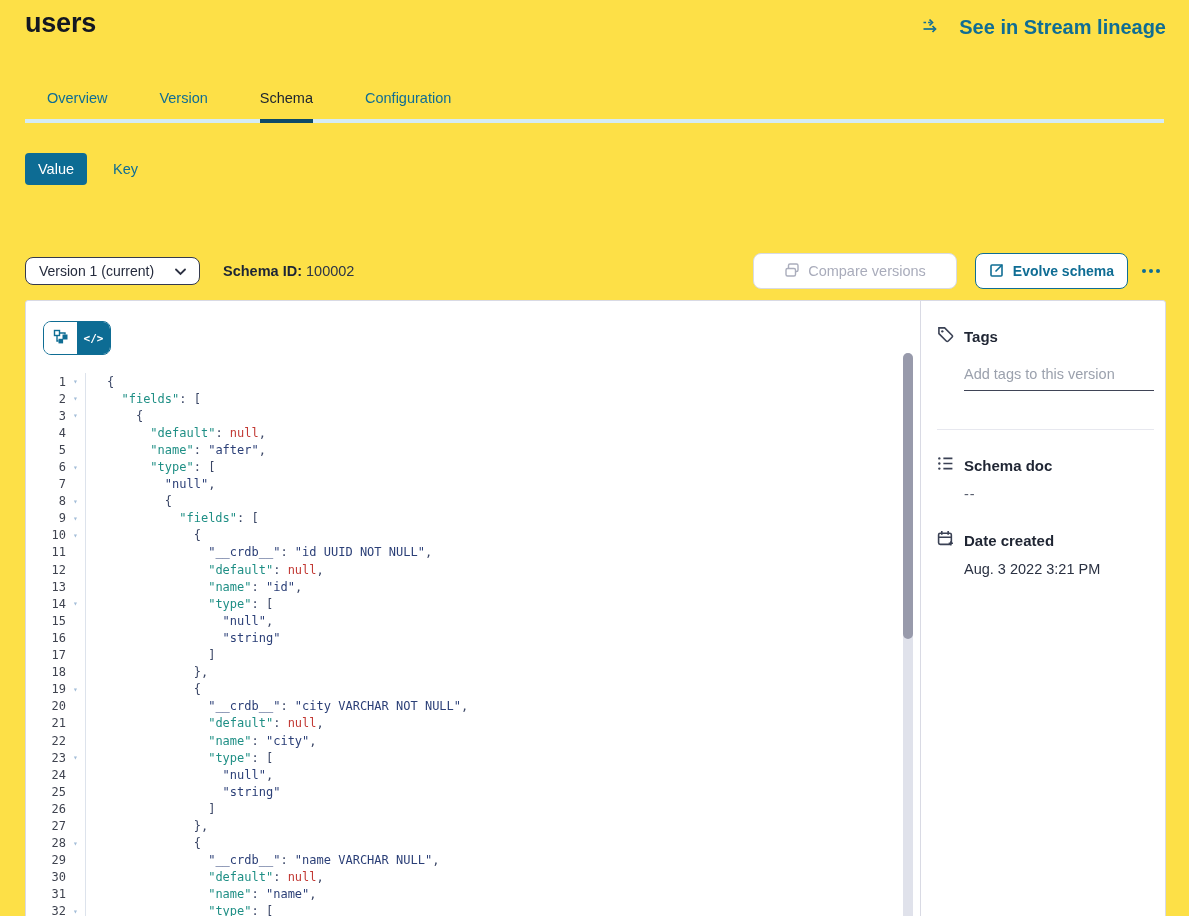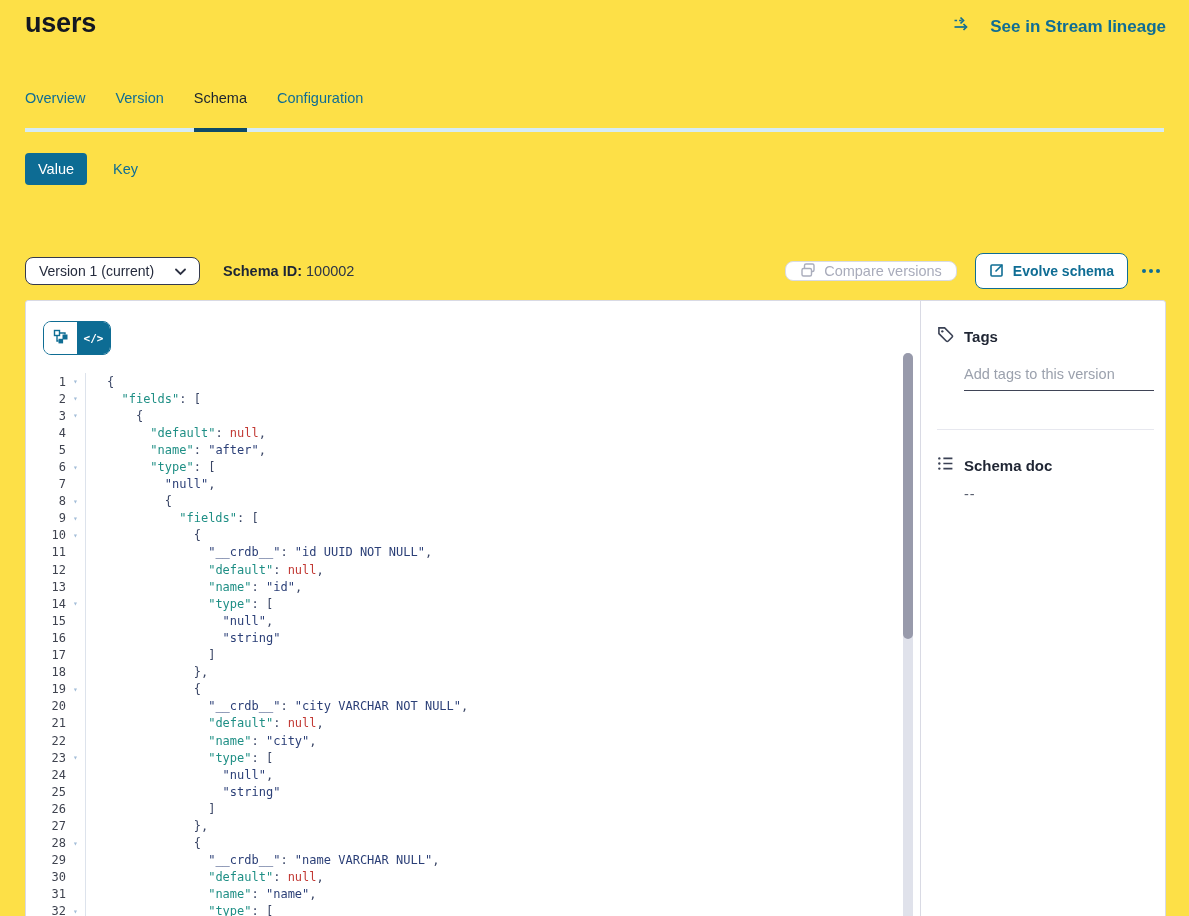--- a/index.html
+++ b/index.html
@@ -17,7 +17,7 @@
        justify-content:space-between; align-items:flex-start;}
   .title{font-size:27px; font-weight:700; color:#131722; letter-spacing:-0.2px;}
   .lineage{display:flex; align-items:center; gap:20px; margin-top:8px; color:var(--accent);
-           font-size:17px; font-weight:600; text-decoration:none; cursor:pointer;}
+           font-size:20px; font-weight:600; text-decoration:none; cursor:pointer;}
 
   
   .tabs-row{position:absolute; left:25px; right:25px; top:90px;}

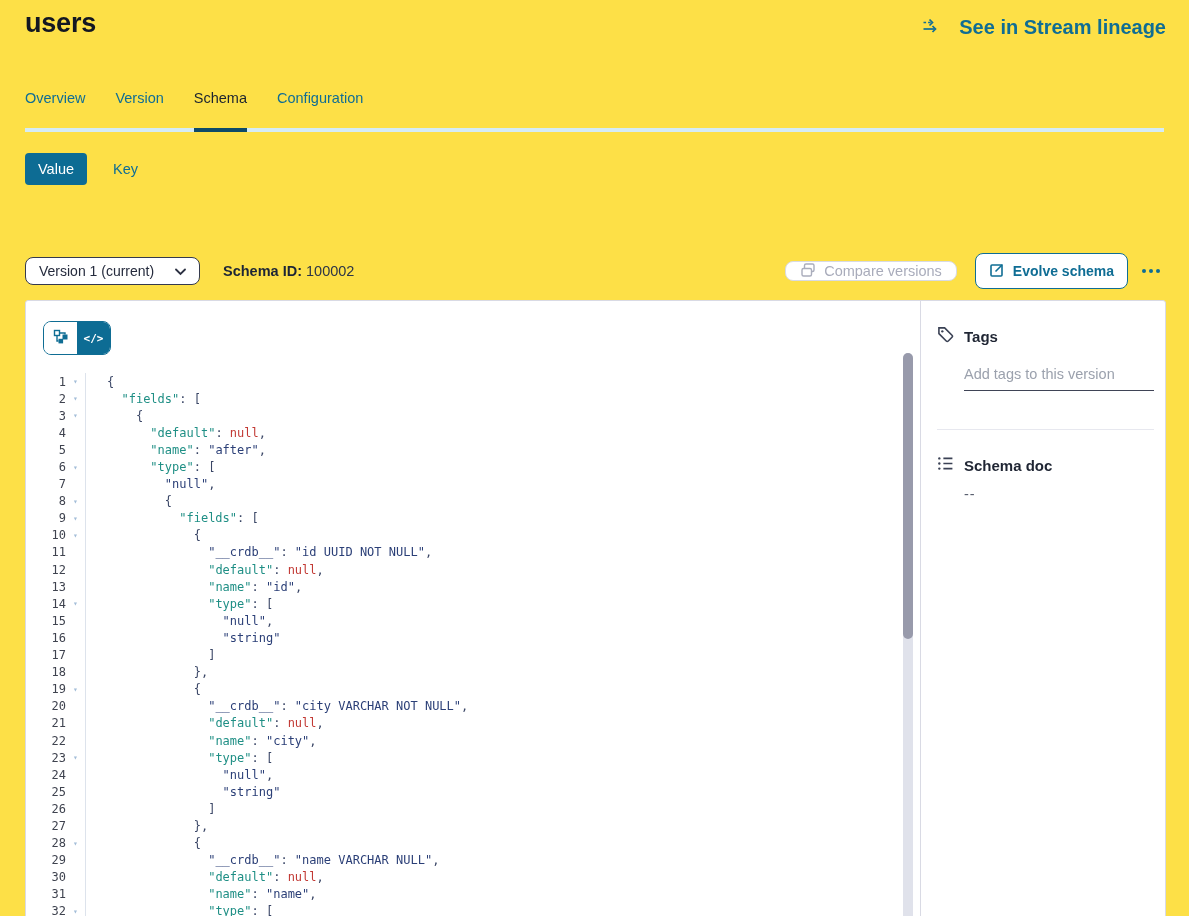--- a/index.html
+++ b/index.html
@@ -22,8 +22,8 @@
   
   .tabs-row{position:absolute; left:25px; right:25px; top:90px;}
   .tabs{display:flex; gap:30px; border-bottom:4px solid var(--tab_track);}
-  .tab{padding-bottom:22px; font-size:14.5px; color:var(--accent); text-decoration:none;
-       position:relative; cursor:pointer;}
+  .tab{padding-bottom:13px; font-size:14.5px; color:var(--accent); text-decoration:none;
+       position:relative; cursor:pointer;margin-left:22px;}
   .tab.active{color:#1b2330; font-weight:500;}
   .tab.active::after{content:""; position:absolute; left:0; right:0; bottom:-4px; height:4px;
        background:var(--tab_active_underline);}

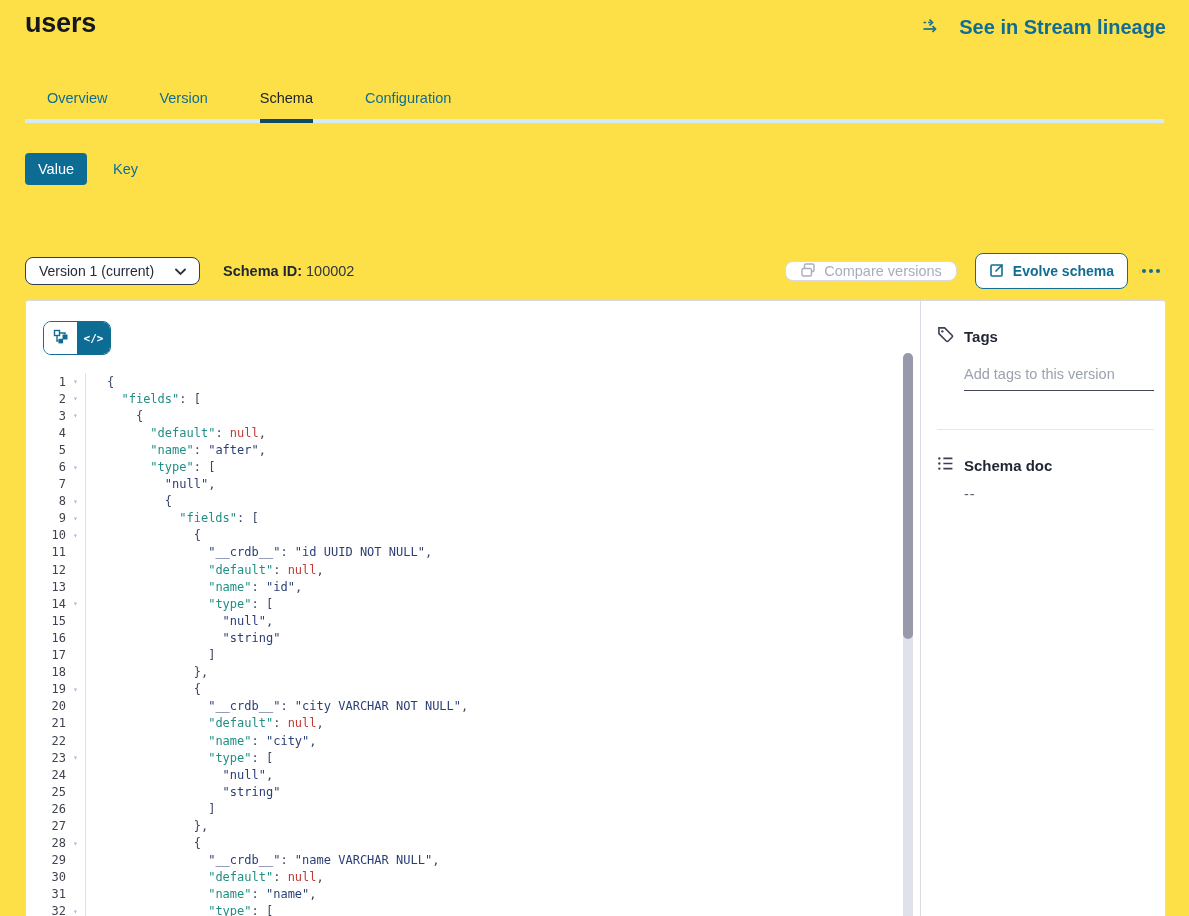--- a/index.html
+++ b/index.html
@@ -48,8 +48,8 @@
   .schemaid{margin-left:23px; font-size:14.5px;}
   .schemaid b{color:#1c2536;}
   .spacer{flex:1;}
-  .btn-compare{height:20px; border:1px solid #d8dae3; background:#fff; color:#a9acbb; border-radius:8px;
-       padding:0 14px; font-size:14.5px; font-family:inherit; display:flex; gap:8px; align-items:center;}
+  .btn-compare{height:36px; border:1px solid #d8dae3; background:#fff; color:#a9acbb; border-radius:8px;
+       padding:0 30px; font-size:14.5px; font-family:inherit; display:flex; gap:8px; align-items:center;}
   .btn-evolve{margin-left:18px; height:36px; border:1px solid var(--accent); color:var(--accent);
        background:#fff; border-radius:8px; padding:0 13px; font-size:14px; font-weight:600;
        font-family:inherit; display:flex; gap:8px; align-items:center; cursor:pointer;}

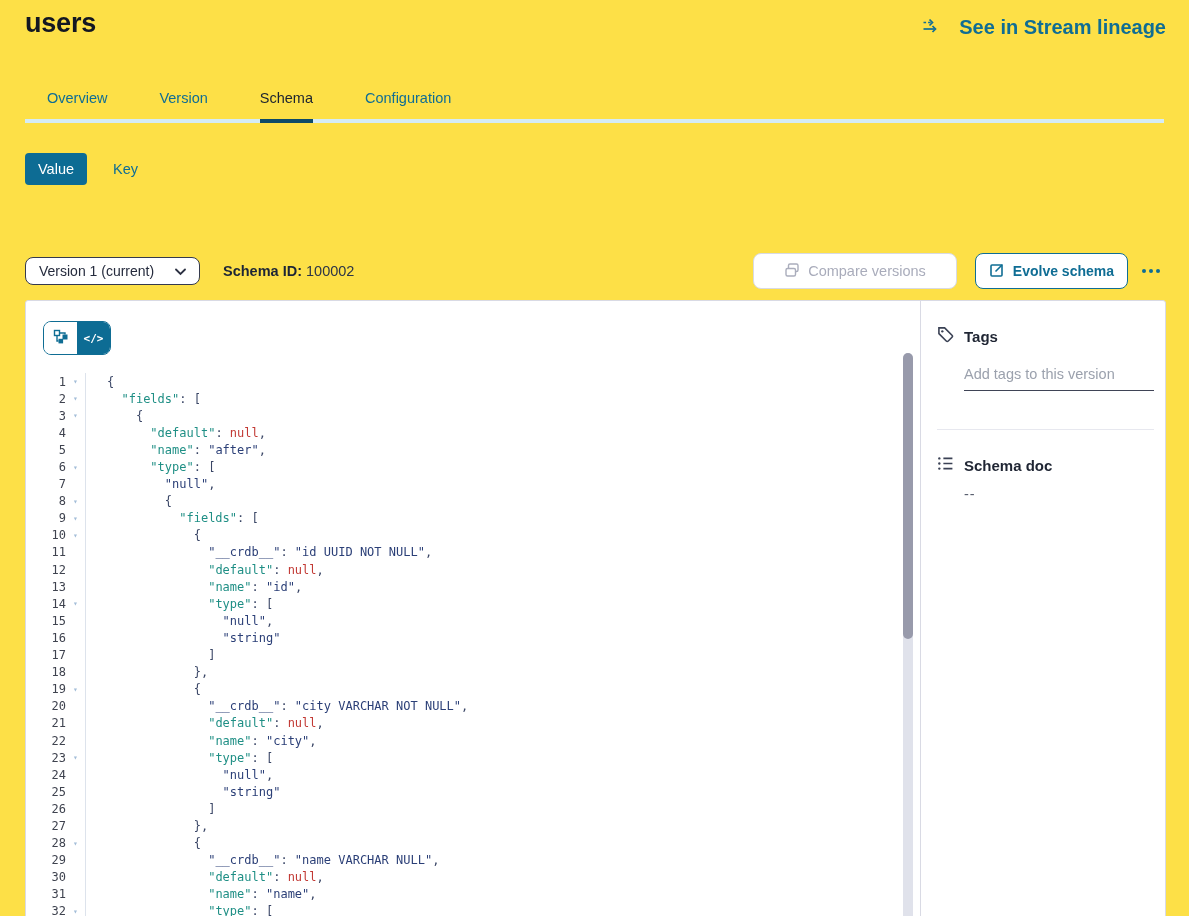--- a/index.html
+++ b/index.html
@@ -385,6 +385,19 @@
         <div class="sb-val dim">--</div>
       </div>
 
+      <div class="sb-sec-date">
+        <div class="sb-head">
+          <span>
+            <svg width="17" height="17" viewBox="0 0 16 16" fill="none" stroke="#3a4154" stroke-width="1.5">
+              <rect x="1.5" y="3" width="12" height="10.5" rx="1.5"></rect>
+              <path d="M4.5 1v3.5M10.5 1v3.5M1.5 6.8h12"></path>
+              <path d="M13 10.5v4M11 12.5h4" stroke-width="1.4"></path>
+            </svg>
+          </span>
+          <span>Date created</span>
+        </div>
+        <div class="sb-val">Aug. 3 2022 3:21 PM</div>
+      </div>
     </div>
   </div>
 </div>

